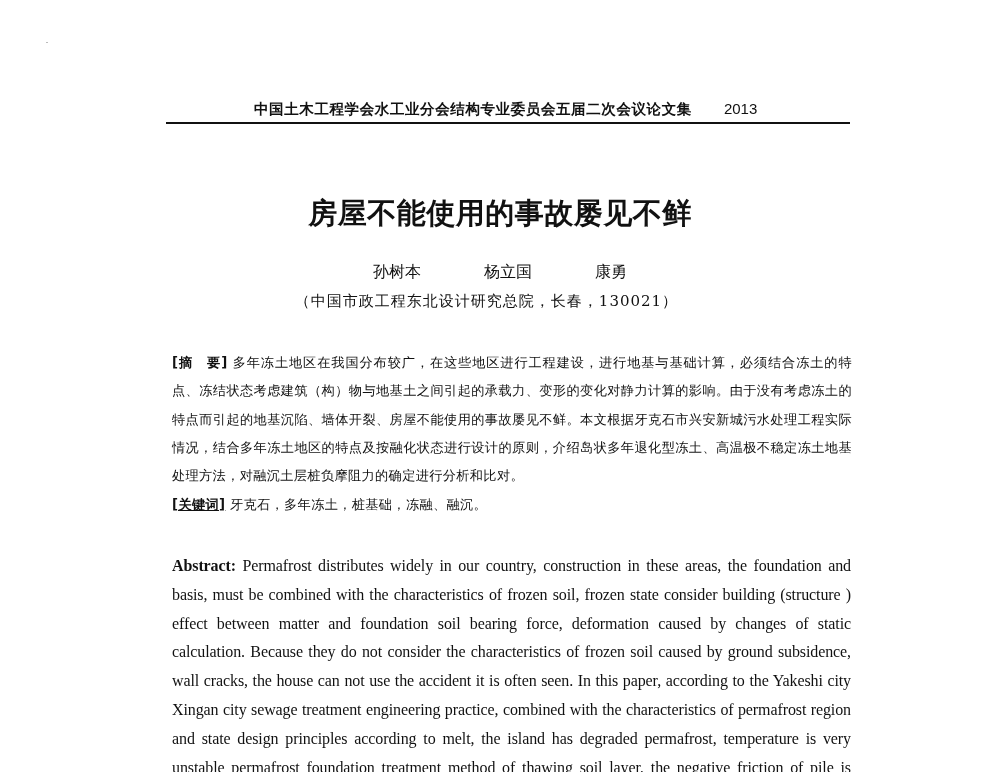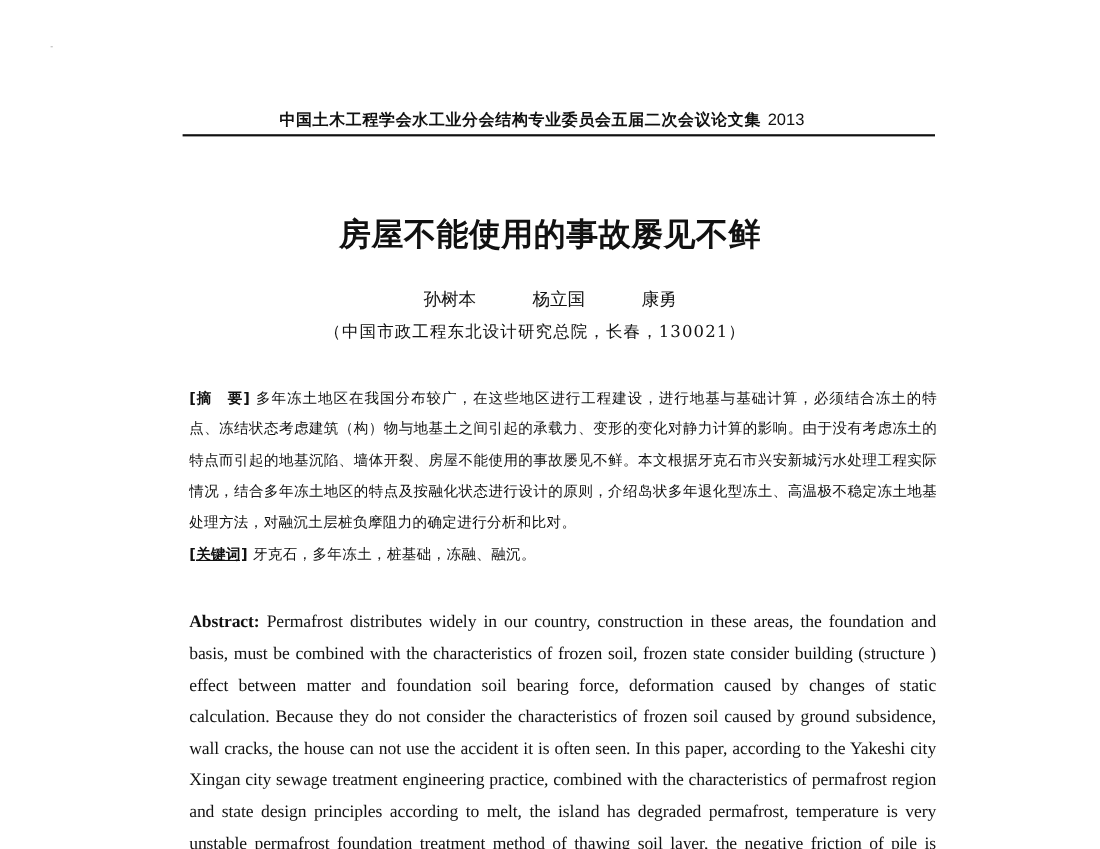--- a/index.html
+++ b/index.html
@@ -41,7 +41,7 @@
       font-family: "DejaVu Sans", "Liberation Sans", sans-serif;
     }
     .running-header-year {
-      margin-left: 6px;
+      margin-left: 32px;
       font-weight: normal;
       font-family: "Liberation Sans", "DejaVu Sans", sans-serif;
       font-size: 15px;

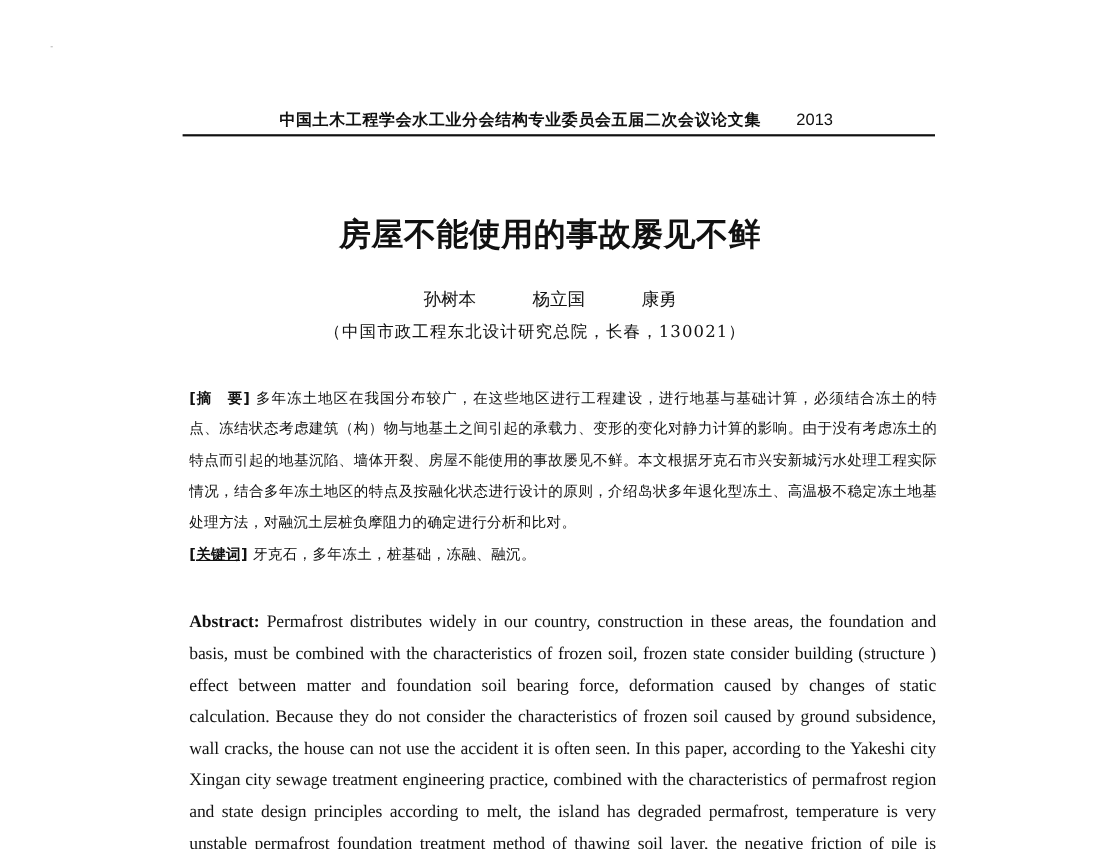--- a/index.html
+++ b/index.html
@@ -76,7 +76,7 @@
       word-spacing: 20px;
     }
     .authors span + span {
-      margin-left: 26px;
+      margin-left: 38px;
     }
     .affiliation {
       position: absolute;

